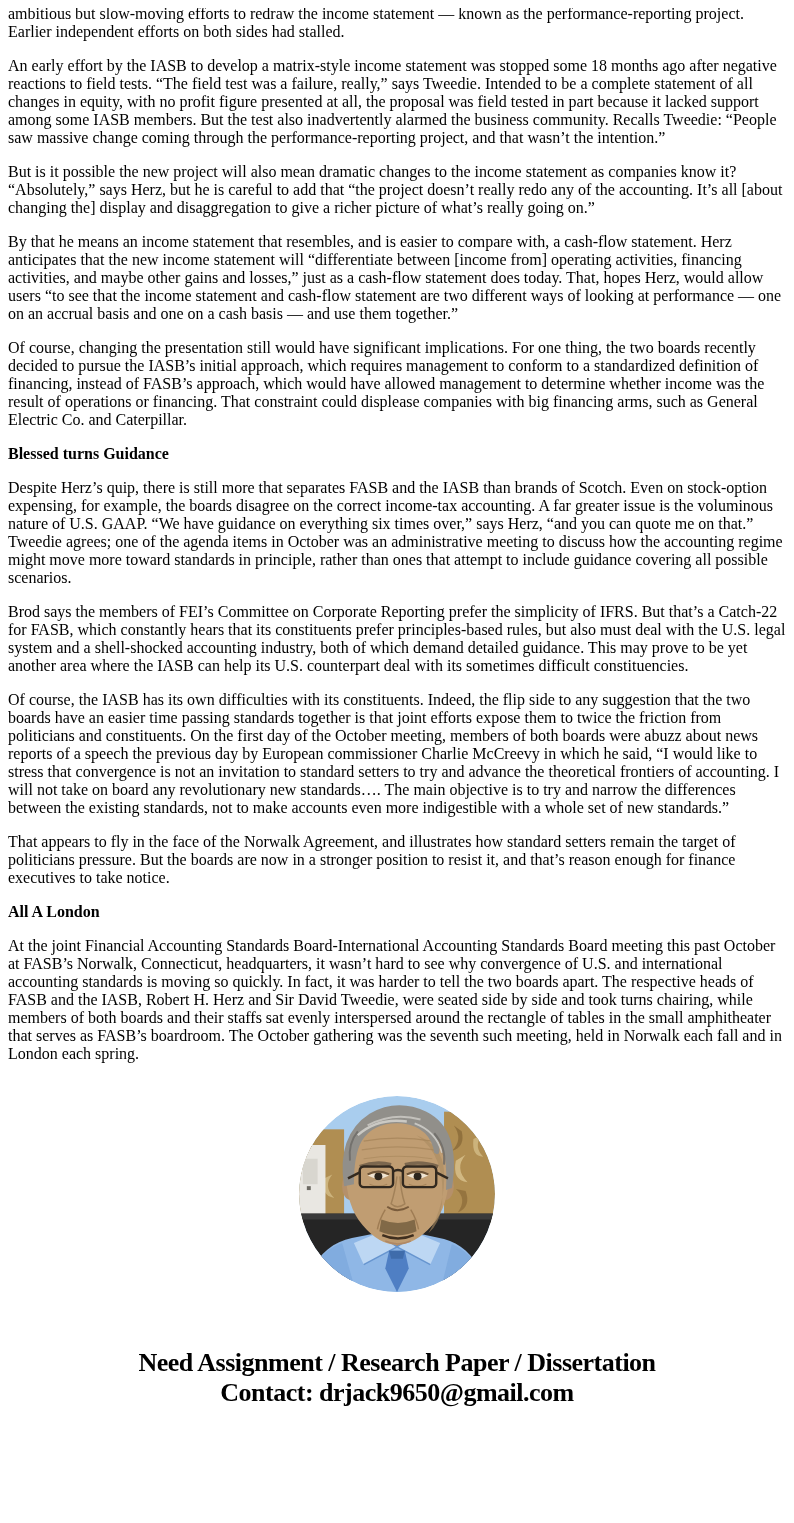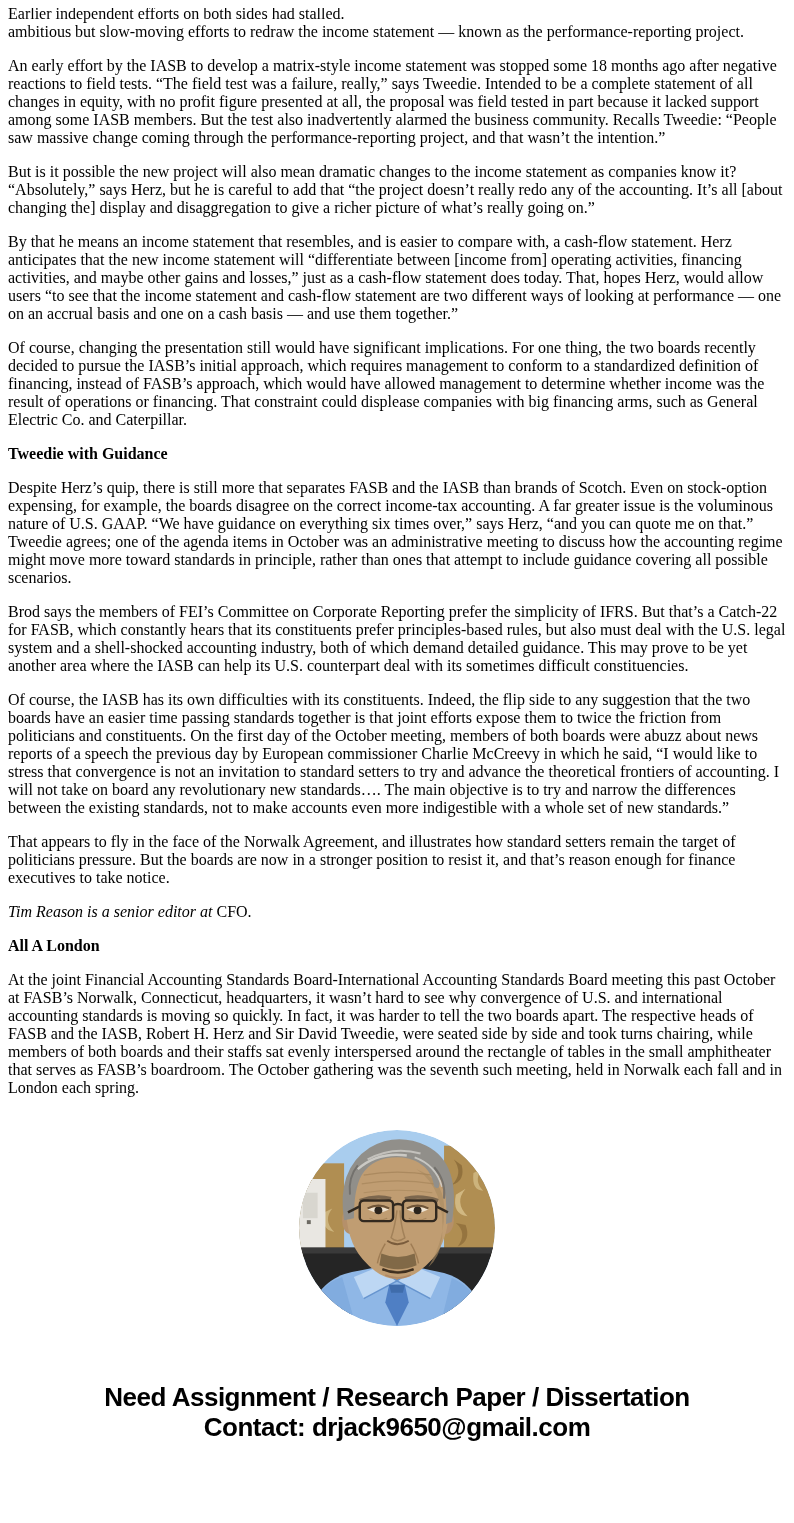--- a/index.html
+++ b/index.html
@@ -42,8 +42,8 @@
 <div class="article">
 
   <p>
+    <span class="line">ambitious but slow-moving efforts to redraw the income statement — known as the performance-reporting project.</span>
     <span class="line">Earlier independent efforts on both sides had stalled.</span>
-    <span class="line">ambitious but slow-moving efforts to redraw the income statement — known as the performance-reporting project.</span>
   </p>
 
   <p>An early effort by the IASB to develop a matrix-style income statement was stopped some 18 months ago after negative reactions to field tests. “The field test was a failure, really,” says Tweedie. Intended to be a complete statement of all changes in equity, with no profit figure presented at all, the proposal was field tested in part because it lacked support among some IASB members. But the test also inadvertently alarmed the business community. Recalls Tweedie: “People saw massive change coming through the performance-reporting project, and that wasn’t the intention.”</p>

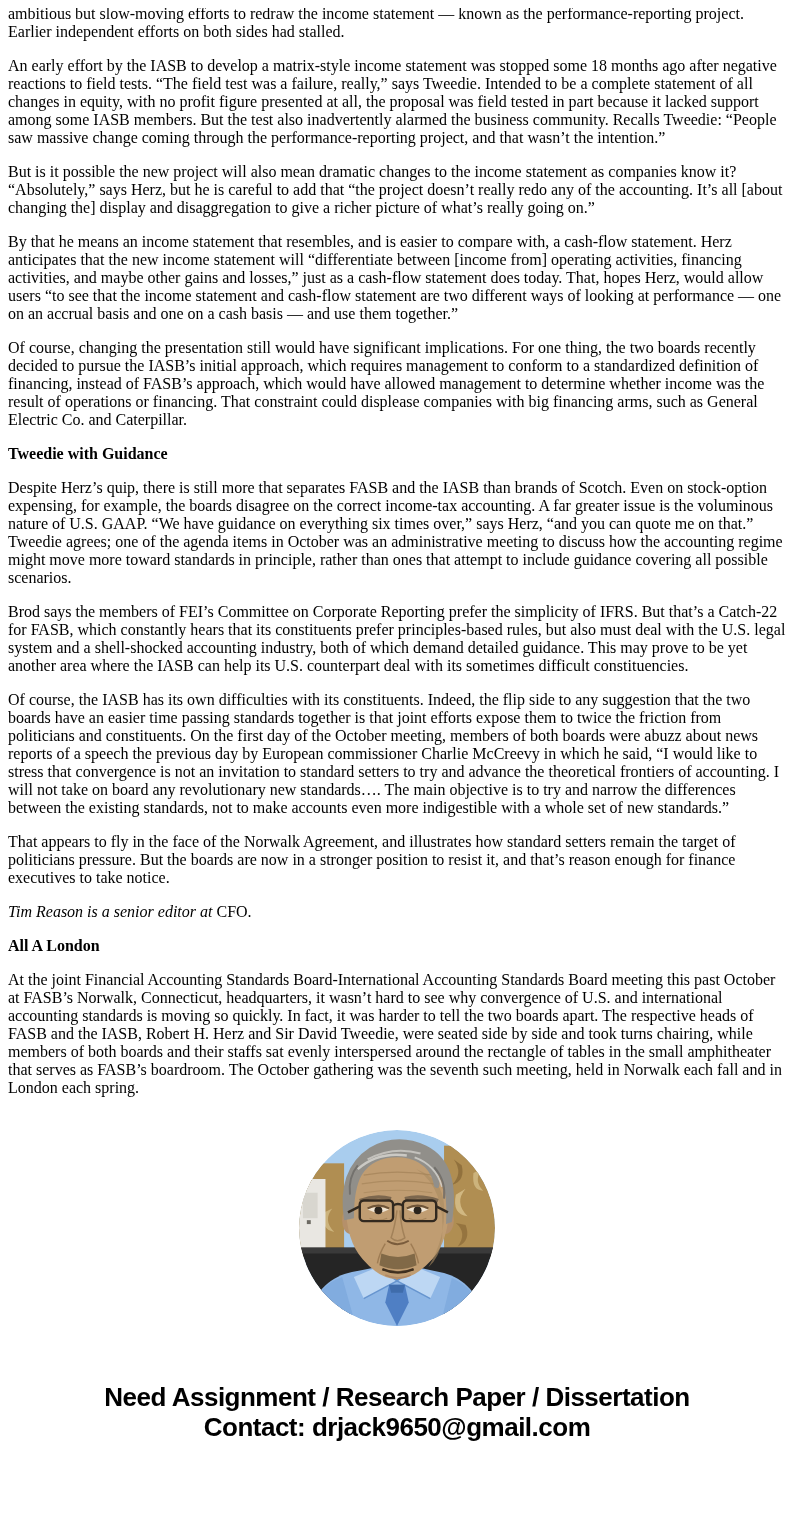--- a/index.html
+++ b/index.html
@@ -54,7 +54,7 @@
 
   <p>Of course, changing the presentation still would have significant implications. For one thing, the two boards recently decided to pursue the IASB’s initial approach, which requires management to conform to a standardized definition of financing, instead of FASB’s approach, which would have allowed management to determine whether income was the result of operations or financing. That constraint could displease companies with big financing arms, such as General Electric Co. and Caterpillar.</p>
 
-  <p class="bold">Tweedie with Guidance</p>
+  <p class="bold">Blessed turns Guidance</p>
 
   <p>Despite Herz’s quip, there is still more that separates FASB and the IASB than brands of Scotch. Even on stock-option expensing, for example, the boards disagree on the correct income-tax accounting. A far greater issue is the voluminous nature of U.S. GAAP. “We have guidance on everything six times over,” says Herz, “and you can quote me on that.” Tweedie agrees; one of the agenda items in October was an administrative meeting to discuss how the accounting regime might move more toward standards in principle, rather than ones that attempt to include guidance covering all possible scenarios.</p>
 

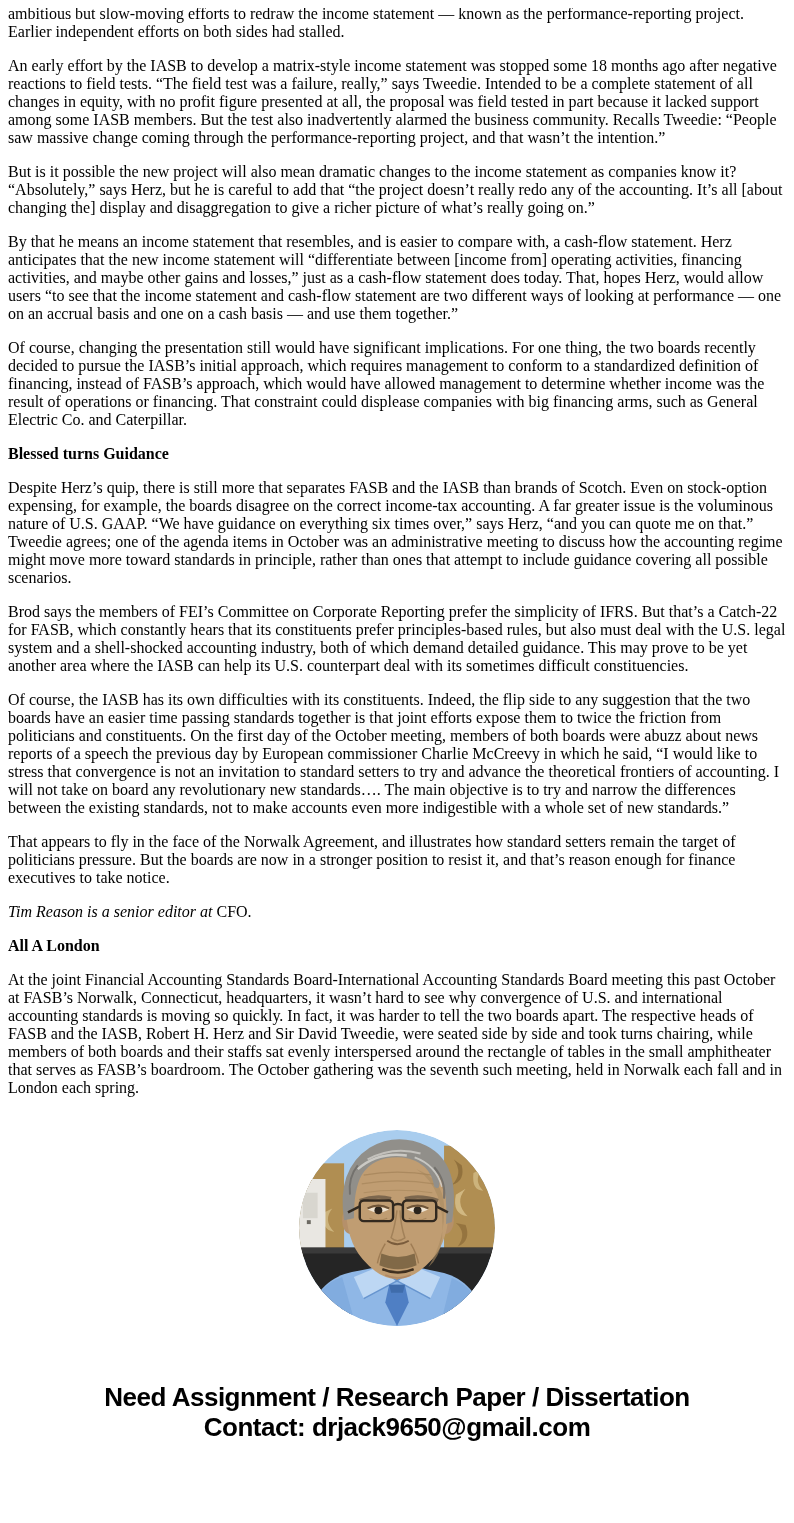--- a/index.html
+++ b/index.html
@@ -64,9 +64,6 @@
 
   <p>That appears to fly in the face of the Norwalk Agreement, and illustrates how standard setters remain the target of politicians pressure. But the boards are now in a stronger position to resist it, and that’s reason enough for finance executives to take notice.</p>
 
-  <p>
-    <span class="it">Tim Reason is a senior editor at</span><span> CFO.</span>
-  </p>
 
   <p class="bold">All A London</p>
 

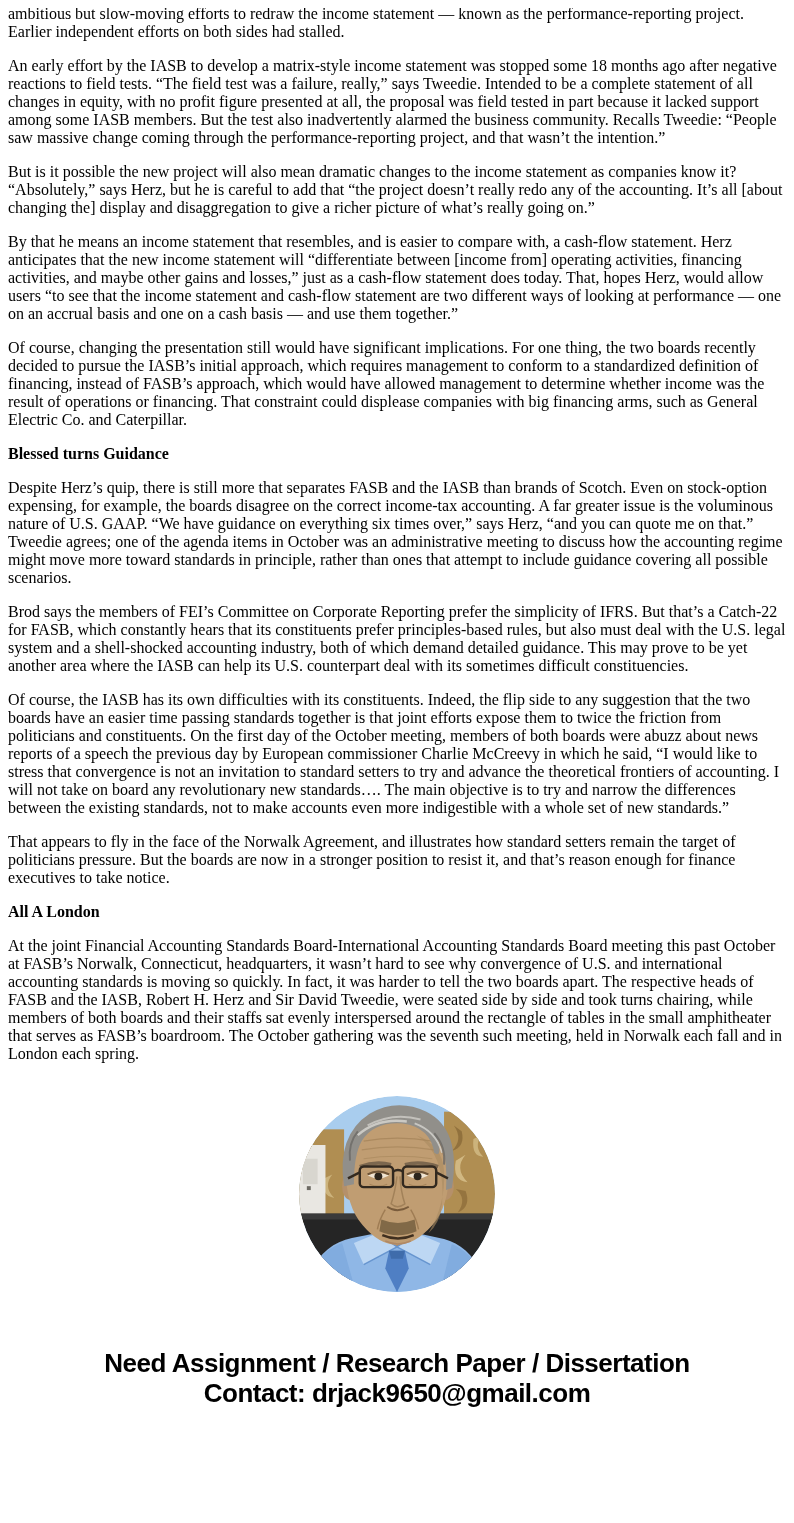--- a/index.html
+++ b/index.html
@@ -28,7 +28,7 @@
   .promo {
     margin-top: 52px;
     text-align: center;
-    font-family: Liberation Sans, sans-serif;
+    font-family: Liberation Serif, serif;
     font-weight: bold;
     font-size: 26px;
     line-height: 30px;

